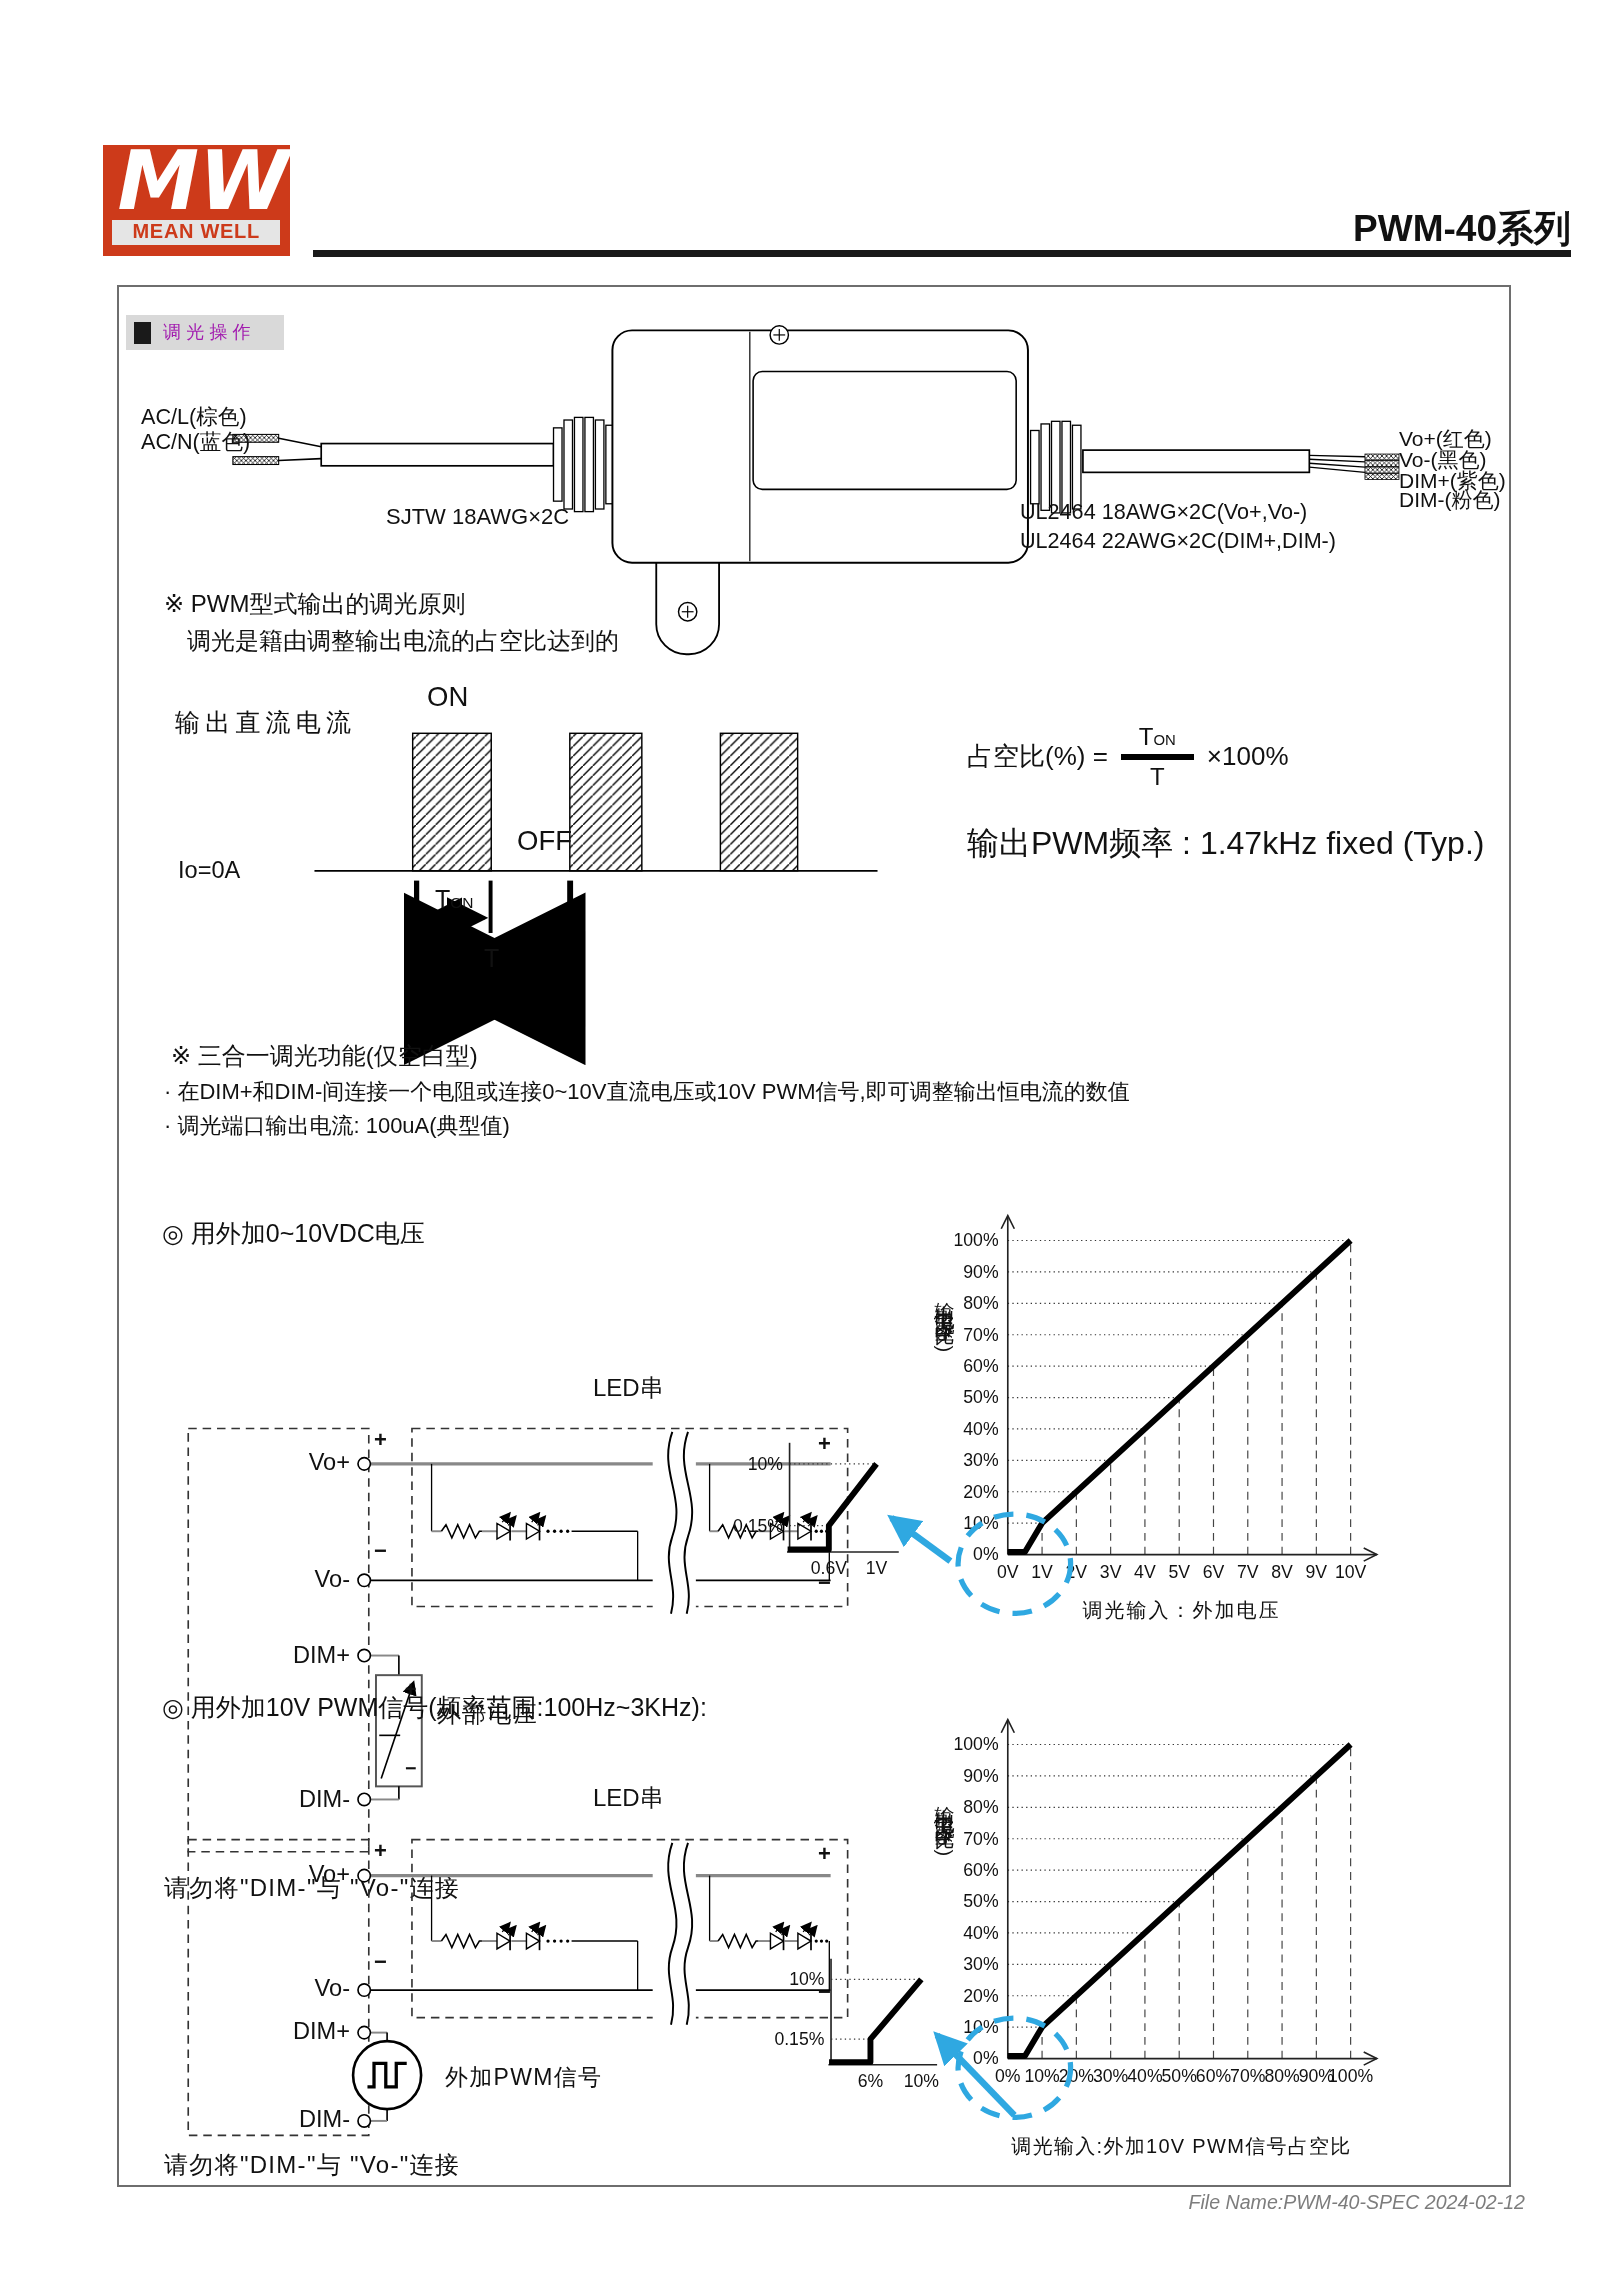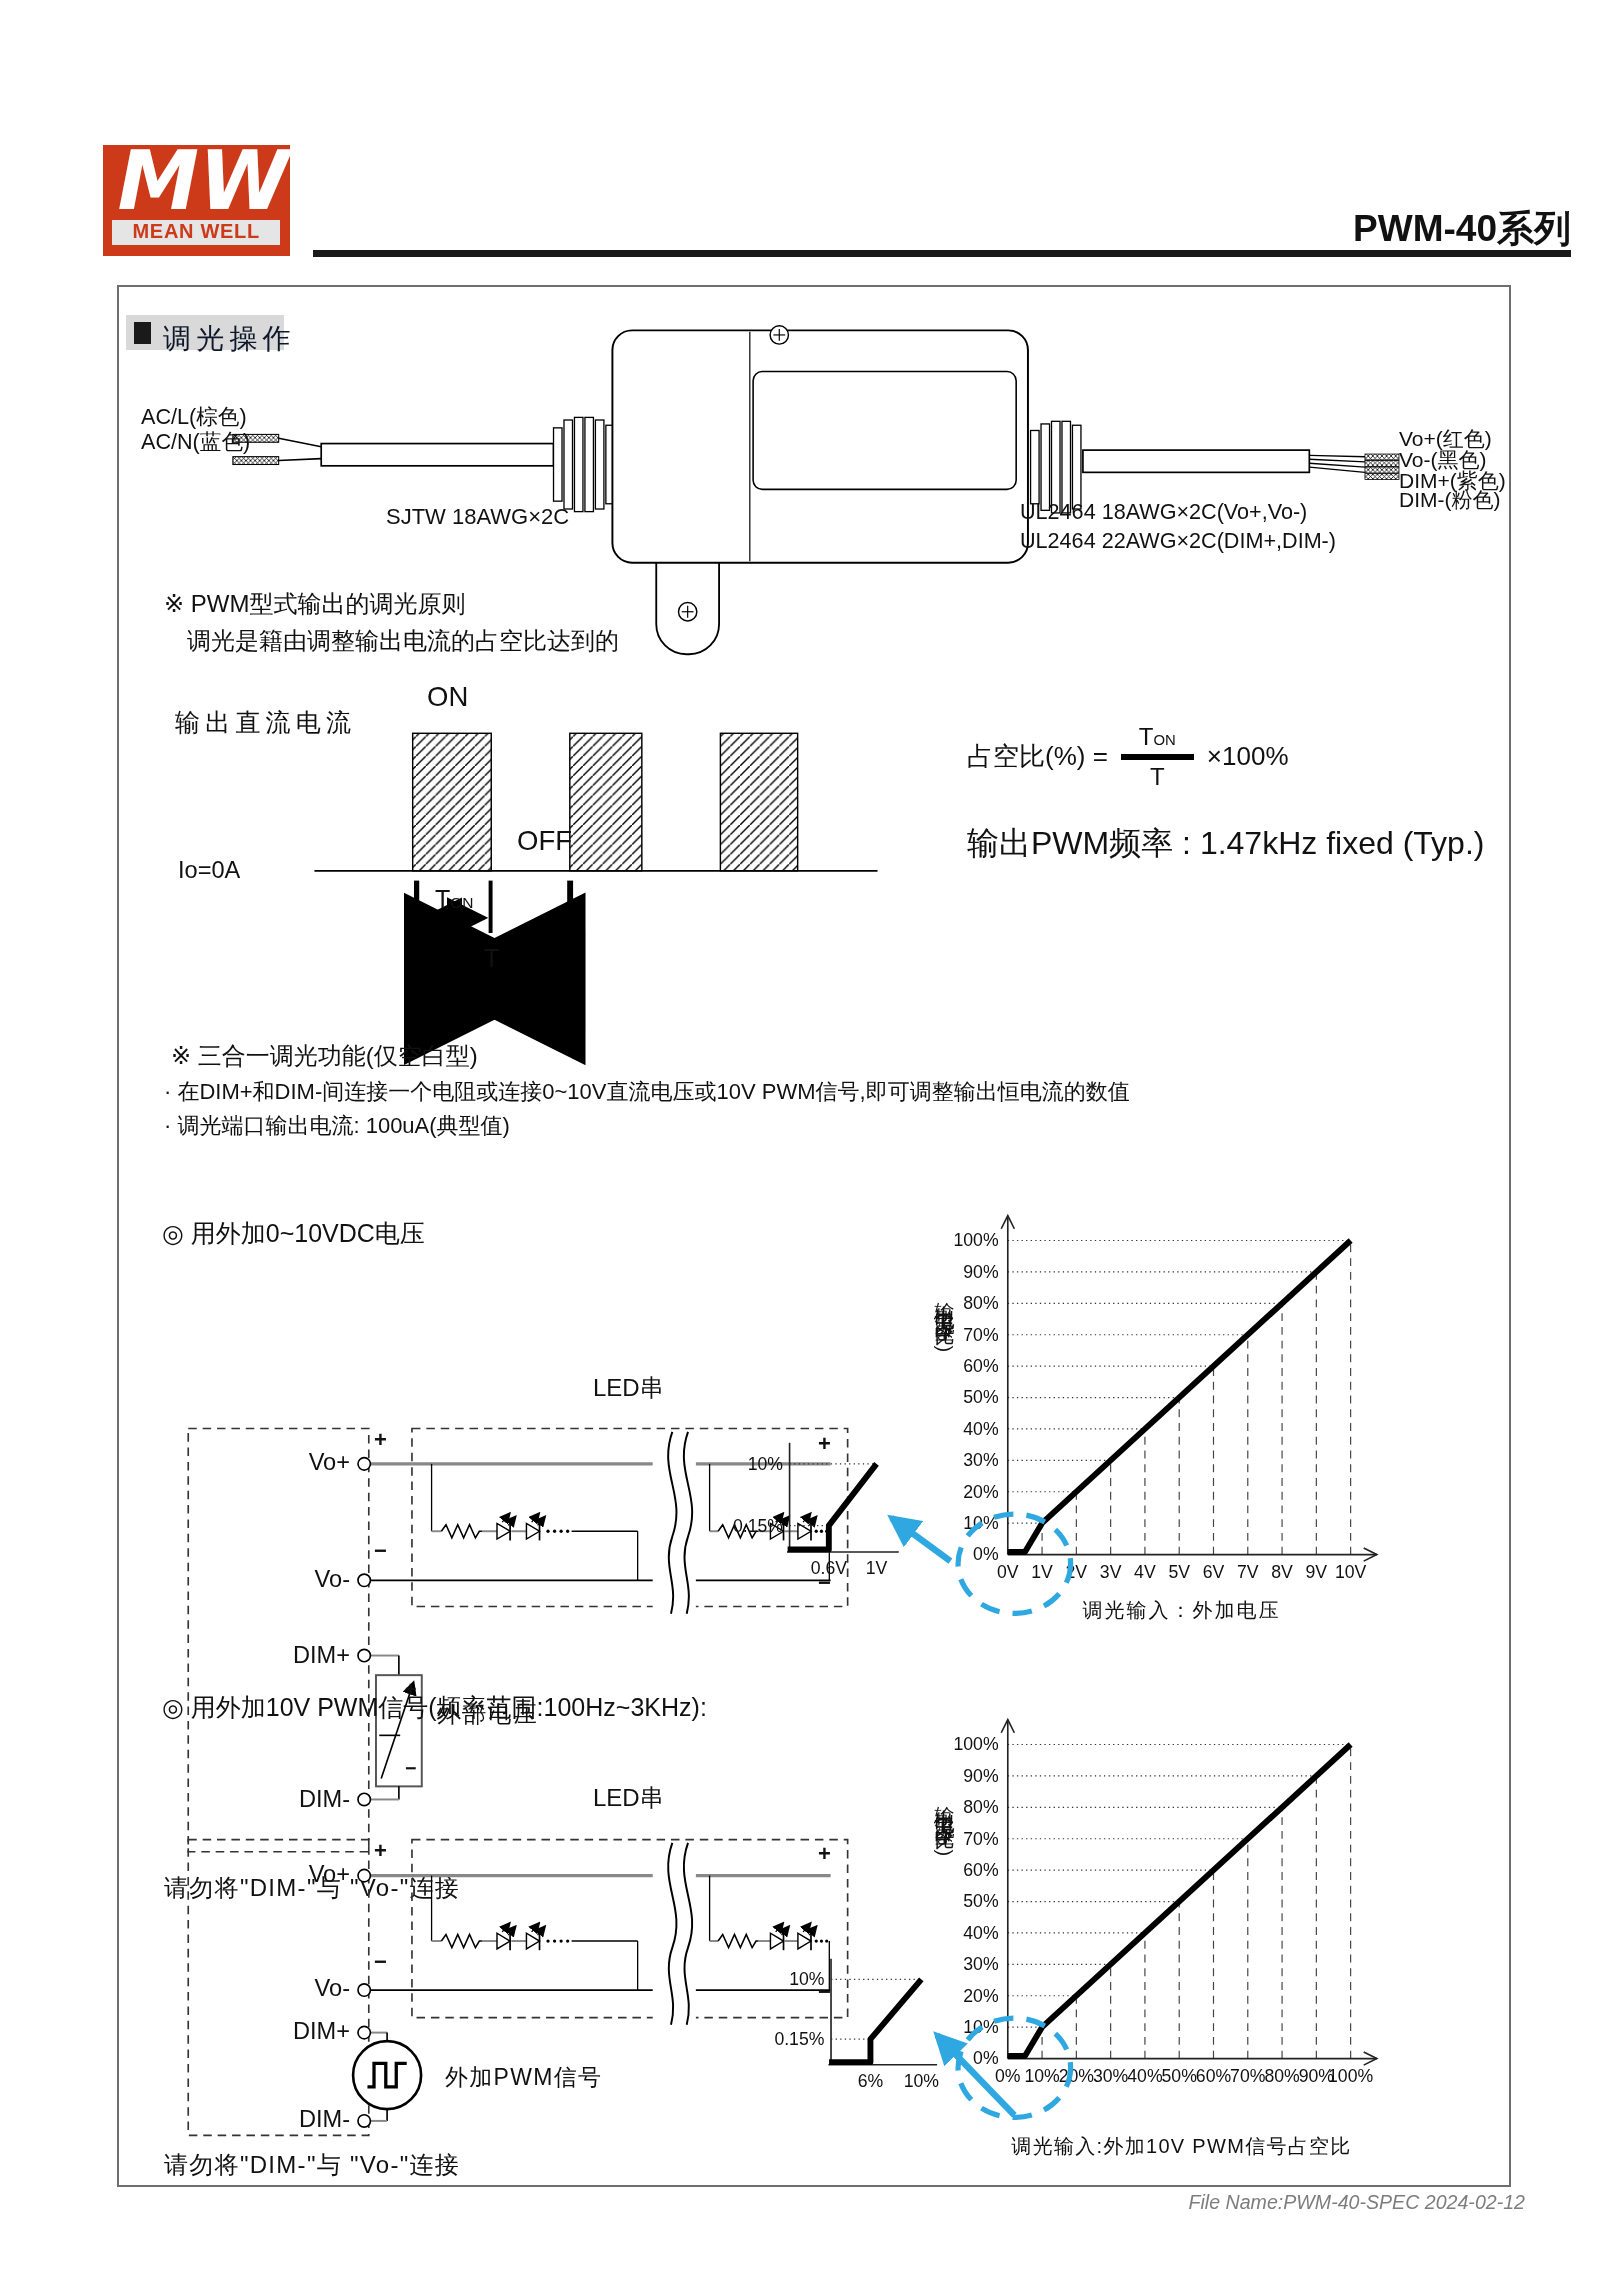--- a/index.html
+++ b/index.html
@@ -86,7 +86,7 @@
   
   <div class="abs" style="left:126px;top:315px;width:158px;height:35px;background:var(--labelbg);">
     <div class="abs" style="left:7.9px;top:6.5px;width:17px;height:22px;background:#1a1a1a;"></div>
-    <div class="abs" style="left:37px;top:4.6px;font-size:28px;letter-spacing:5.2px;color:#0f172a;">调光操作</div>
+    <div class="abs" style="left:37px;top:4.6px;font-size:18px;letter-spacing:5.2px;color:#a21caf;">调光操作</div>
   </div>
 
   

